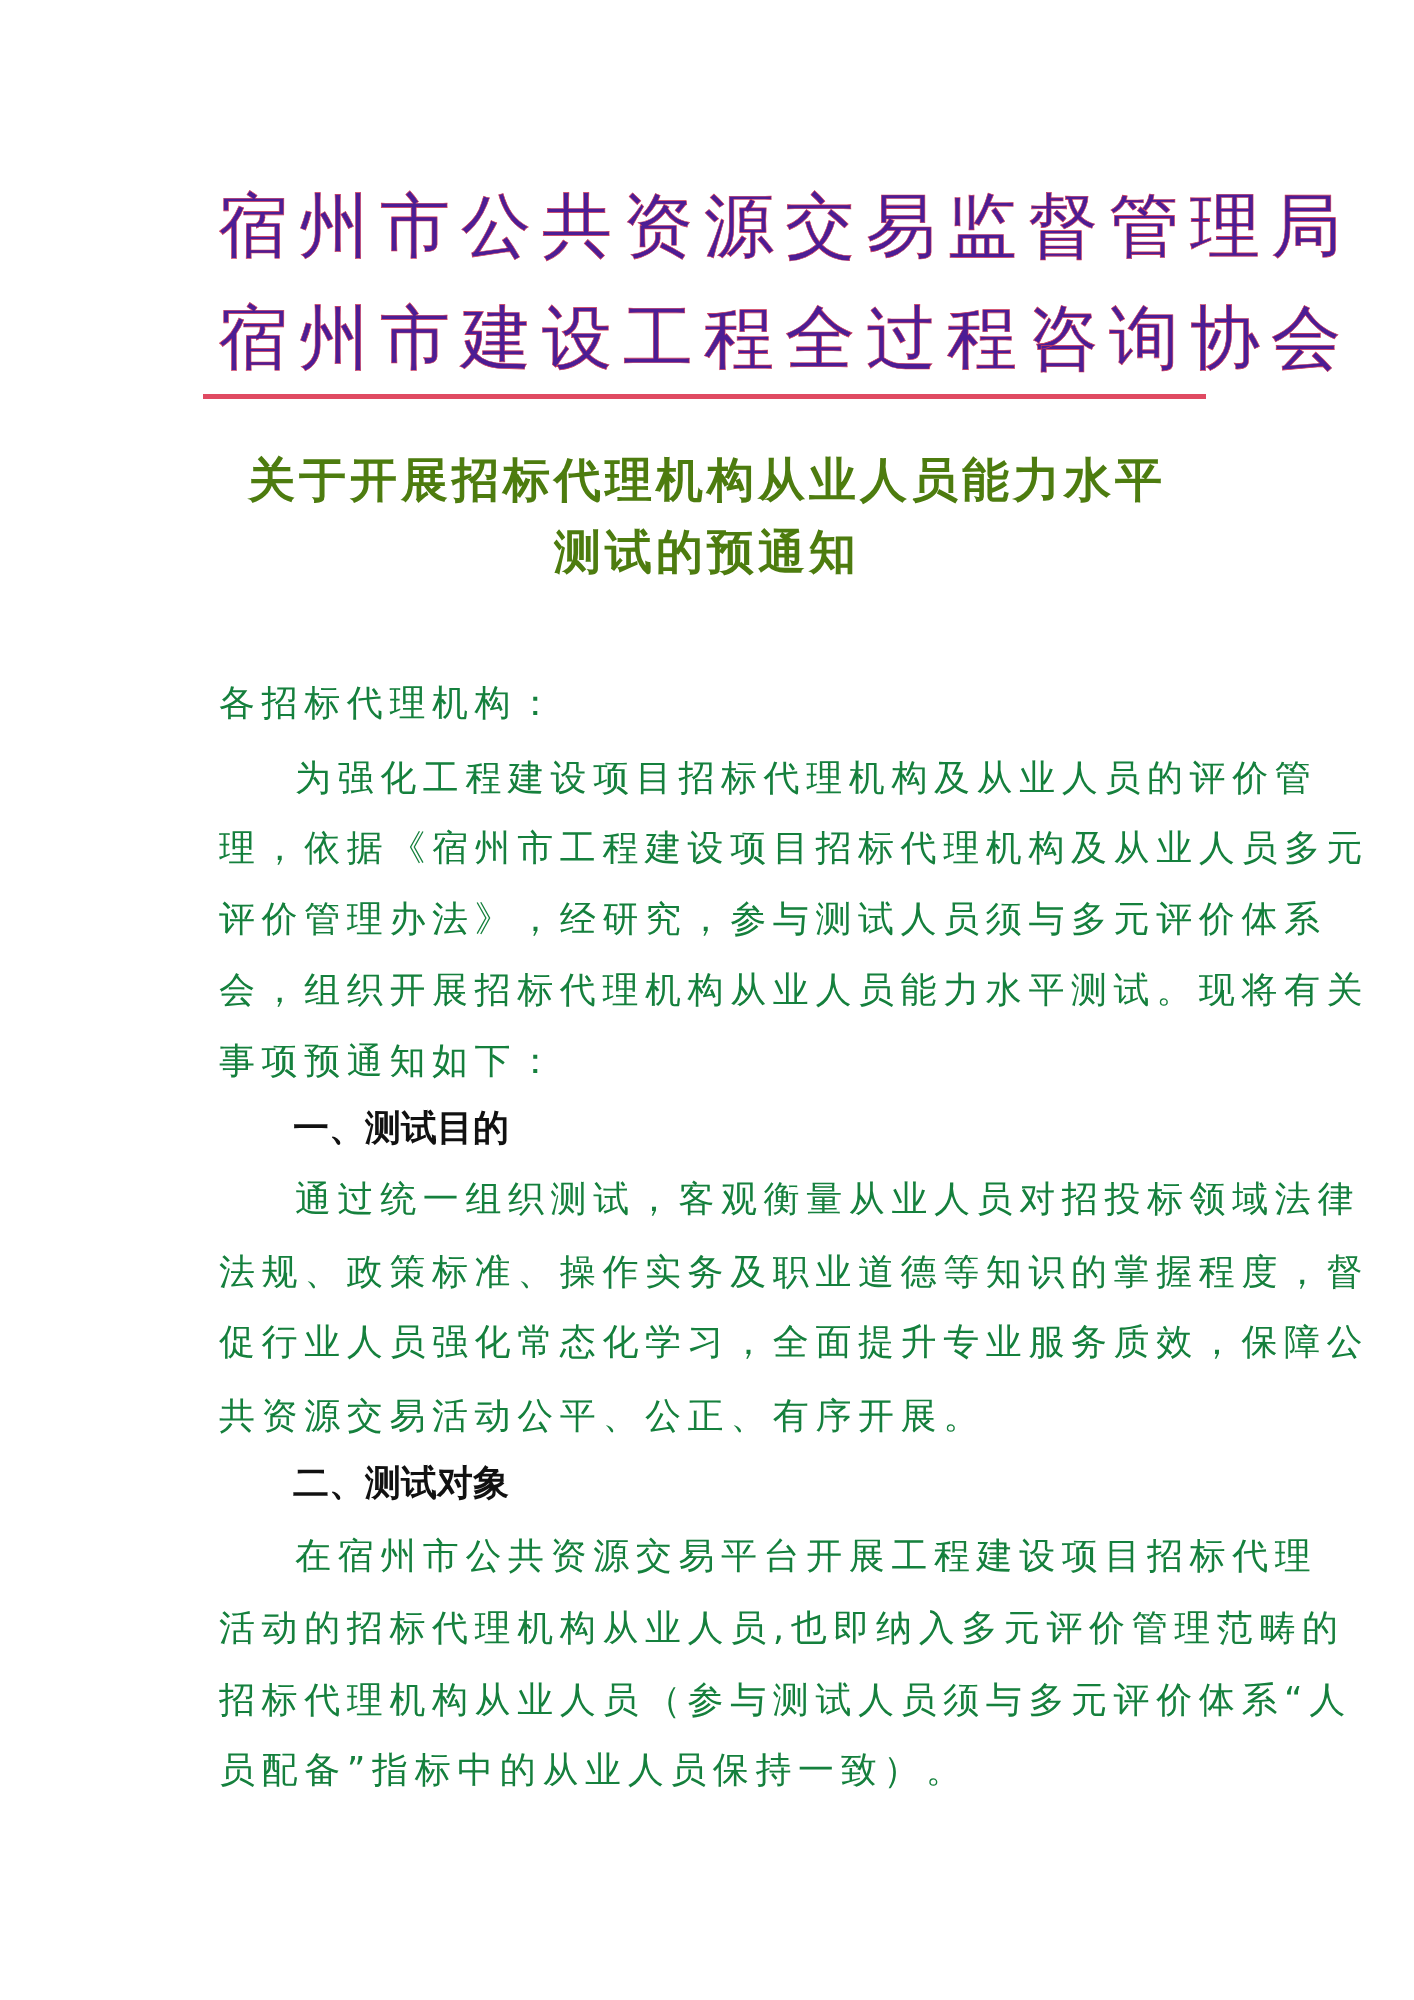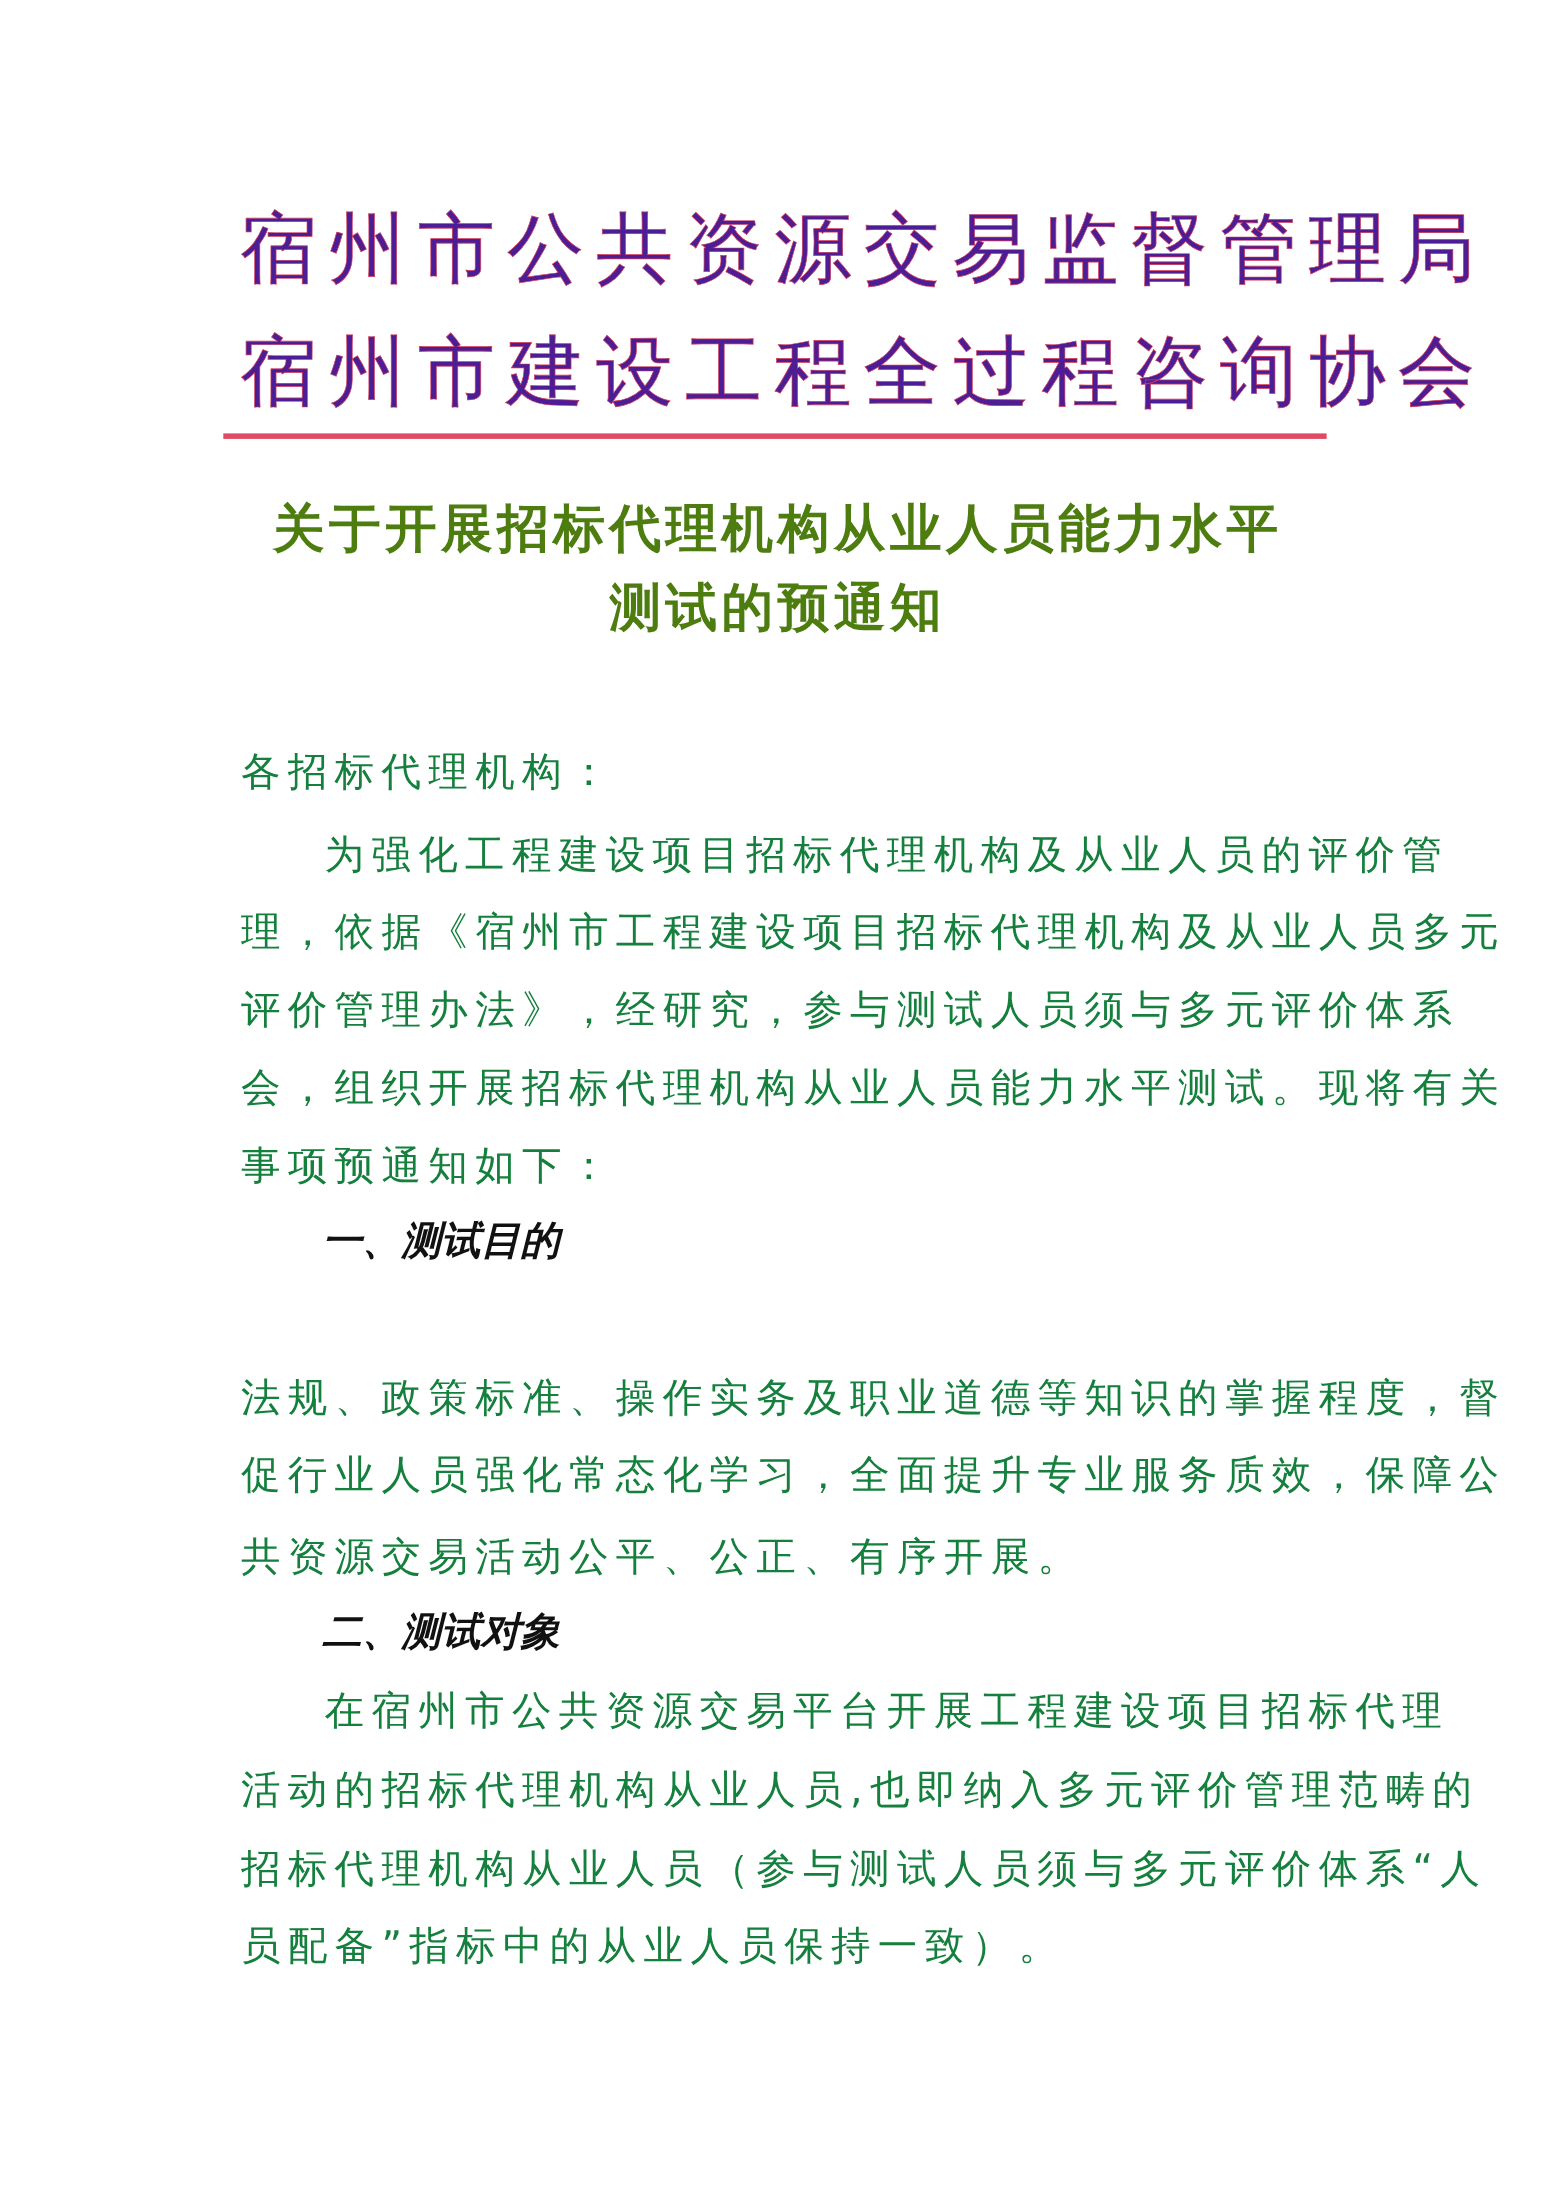--- a/index.html
+++ b/index.html
@@ -48,7 +48,7 @@
     color: #111;
     font-family: "Liberation Sans", "DejaVu Sans", sans-serif;
     font-size: 36px; line-height: 50px; letter-spacing: 0px;
-    font-weight: bold; white-space: nowrap; font-style: italic;
+    font-weight: bold; white-space: nowrap;
   }
 </style>
 </head>

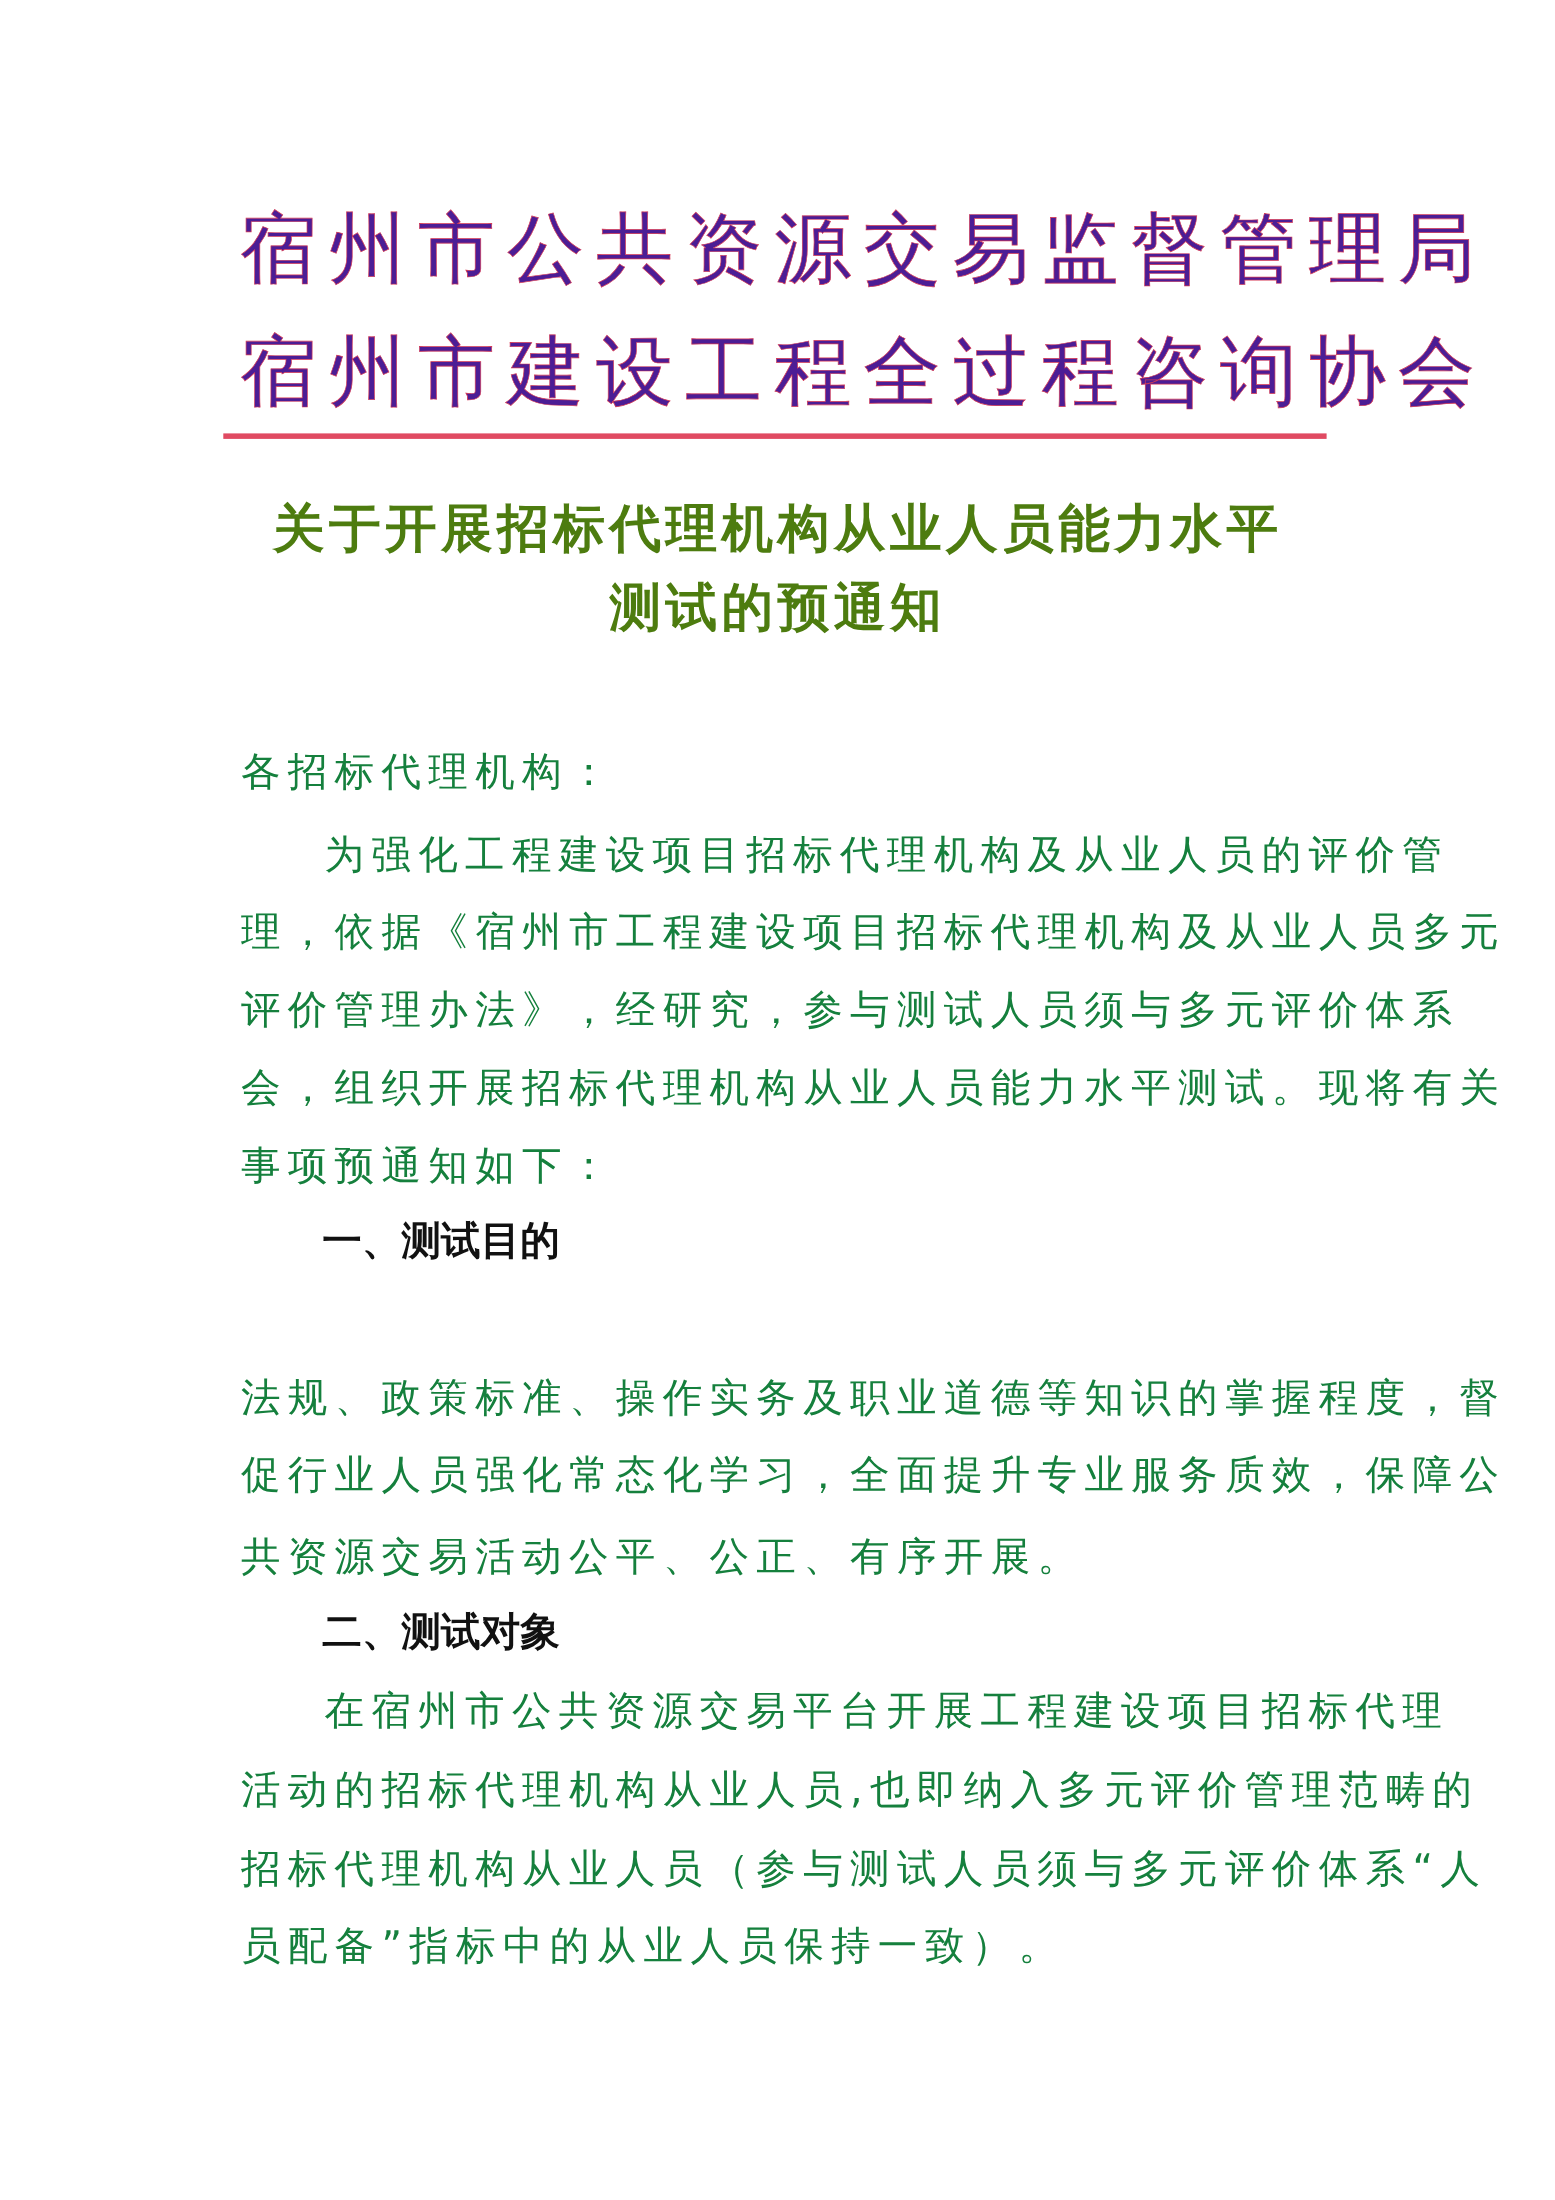--- a/index.html
+++ b/index.html
@@ -72,6 +72,7 @@
   <div class="body-line" style="top:1036px">事项预通知如下：</div>
 
   <div class="section-heading" style="top:1103px">一、测试目的</div>
+  <div class="body-line indent" style="top:1174px">通过统一组织测试，客观衡量从业人员对招投标领域法律</div>
   <div class="body-line" style="top:1317px">促行业人员强化常态化学习，全面提升专业服务质效，保障公</div>
   <div class="body-line" style="top:1247px">法规、政策标准、操作实务及职业道德等知识的掌握程度，督</div>
   <div class="body-line" style="top:1391px">共资源交易活动公平、公正、有序开展。</div>

